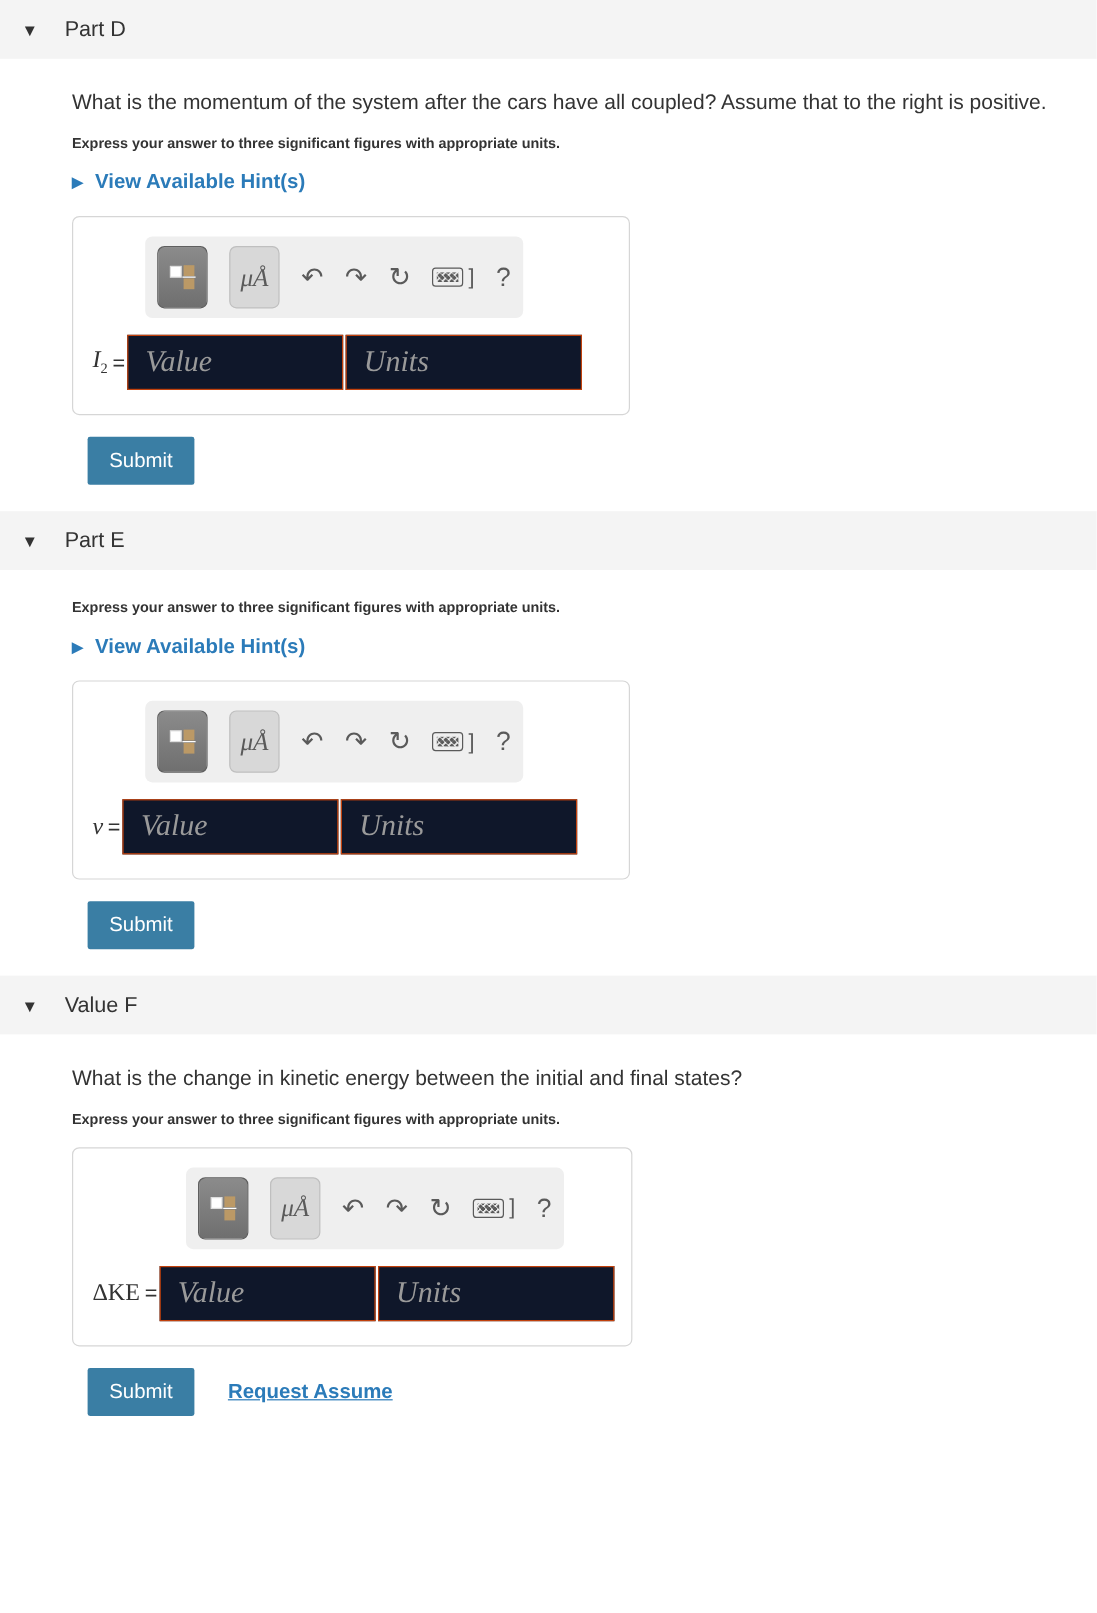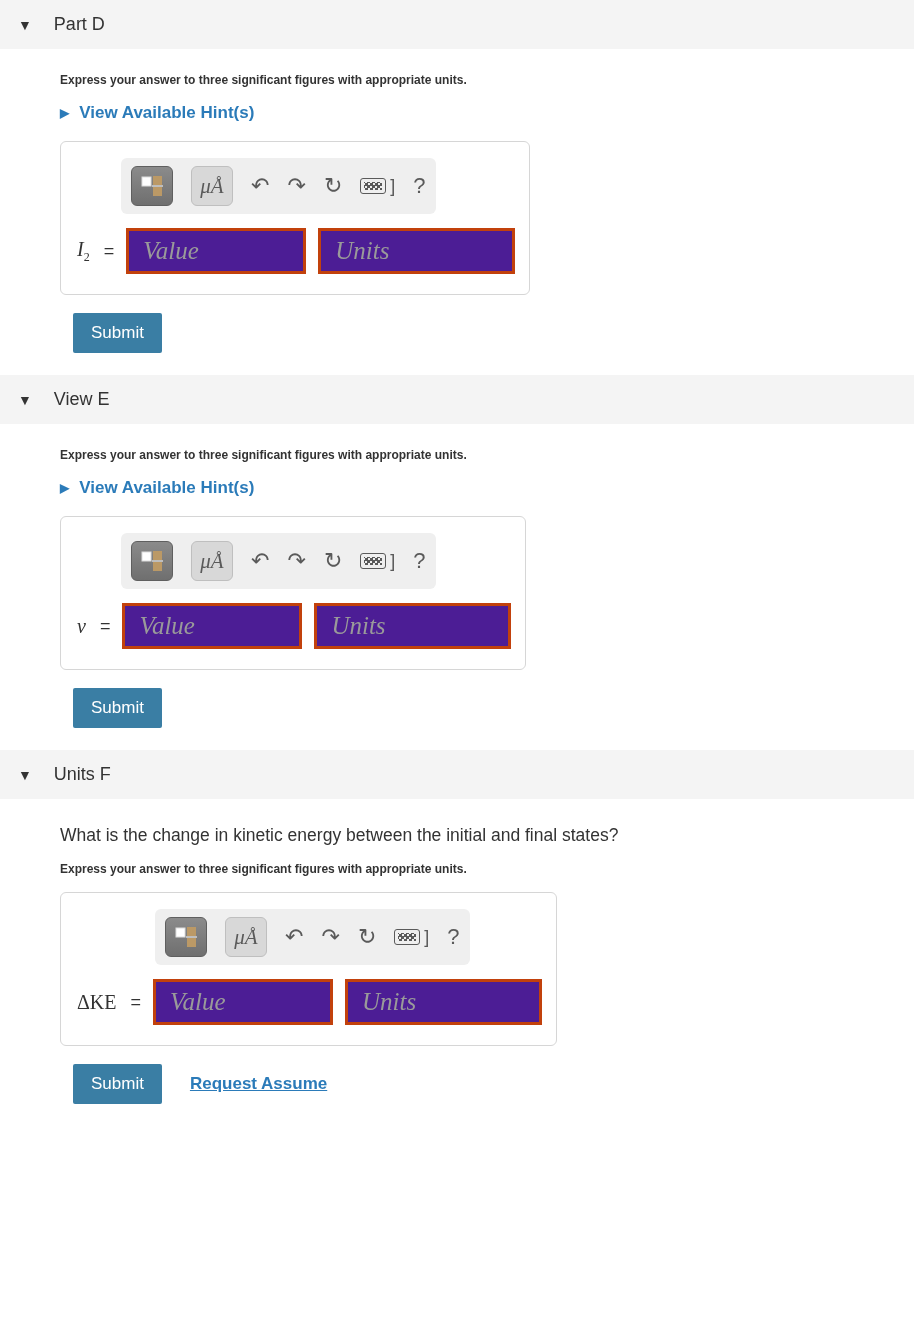--- a/index.html
+++ b/index.html
@@ -127,6 +127,7 @@
       <span class="title">Part D</span>
     </div>
     <div class="part-body">
+      <div class="prompt">What is the momentum of the system after the cars have all coupled? Assume that to the right is positive.</div>
       <div class="instr">Express your answer to three significant figures with appropriate units.</div>
       <div class="hints">
         <span class="tri">▶</span>

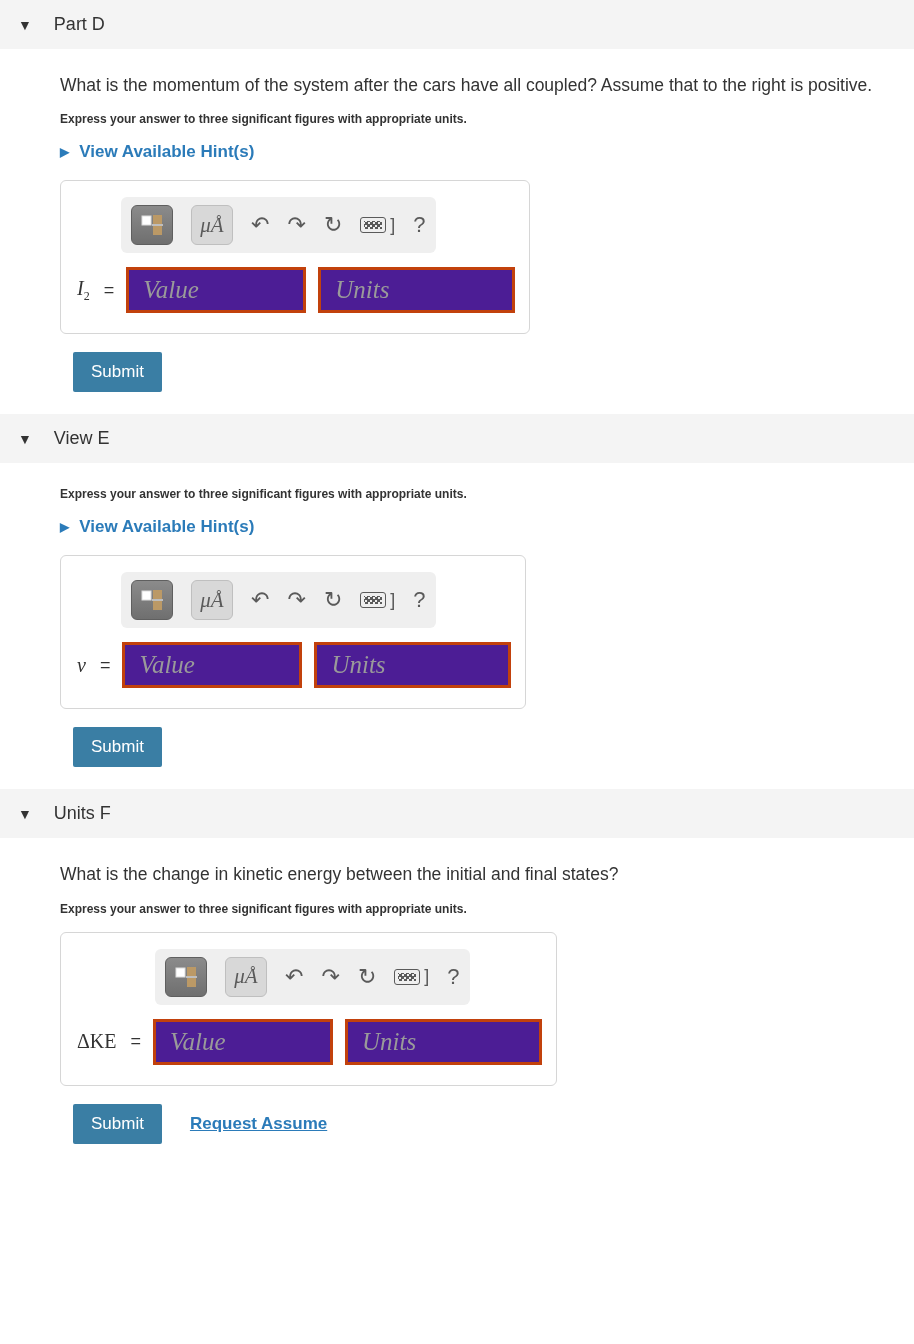--- a/index.html
+++ b/index.html
@@ -55,7 +55,7 @@
   }
   .toolbar-f .toolbar { margin-left: 80px; }
   .tool-btn {
-    width: 42px; height: 40px;
+    width: 42px; height: 52px;
     background: linear-gradient(#8b8b8b, #6f6f6f);
     border: 1px solid #5f5f5f;
     border-radius: 6px;

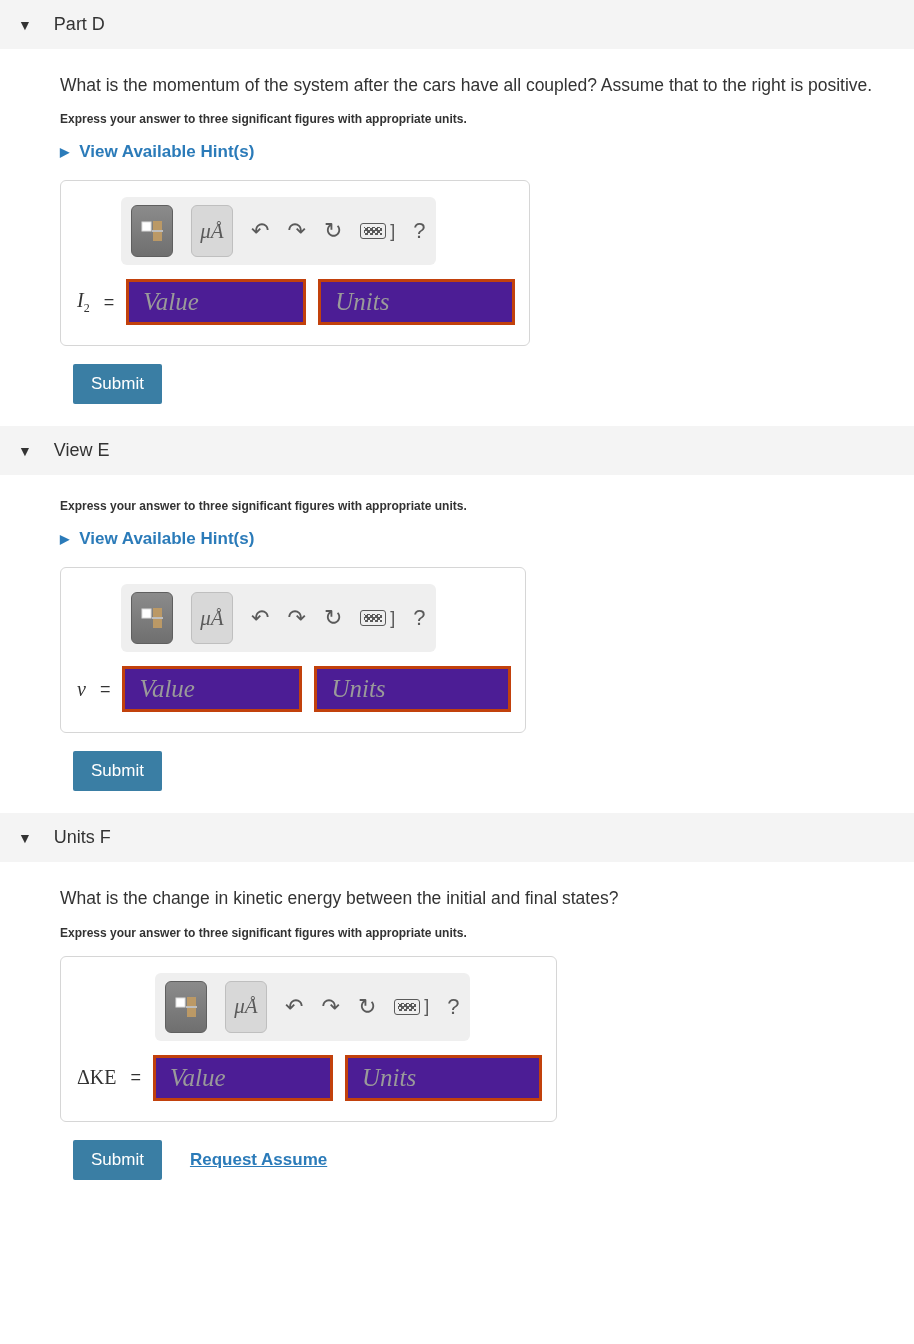--- a/index.html
+++ b/index.html
@@ -83,7 +83,7 @@
   }
   .kb-wrap { display: flex; align-items: center; gap: 4px; color: #5a5a5a; font-size: 18px; }
   .input-row {
-    display: flex; align-items: center; gap: 12px;
+    display: flex; align-items: center; gap: 2px;
     font-family: Georgia, 'Times New Roman', serif;
   }
   .var-label { font-style: italic; font-size: 20px; color: #333; padding: 0 2px; }

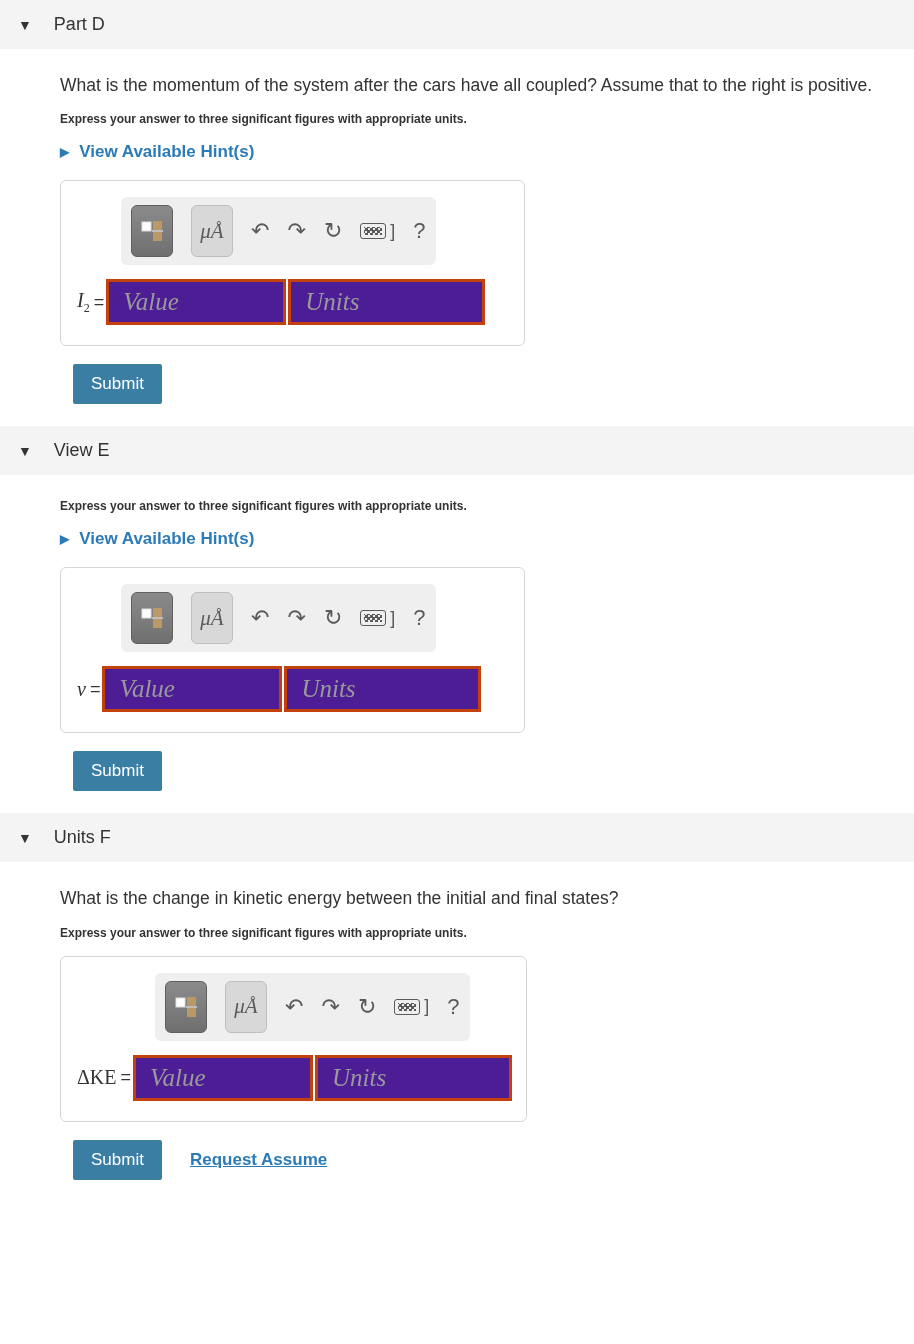--- a/index.html
+++ b/index.html
@@ -90,13 +90,13 @@
   .var-label .sub { font-size: 12px; vertical-align: sub; font-style: normal; }
   .eq { font-size: 18px; font-style: normal; font-family: Arial, sans-serif; }
   .field {
-    border: 3px solid #c2410c;
+    border: 1px solid #c2410c;
     height: 46px;
     display: flex; align-items: center;
     padding: 0 14px;
     font-size: 25px; font-style: italic;
     color: #9a9a9a;
-    background: #4c1d95;
+    background: #0f172a;
   }
   .field.value { width: 180px; }
   .field.units { width: 197px; }

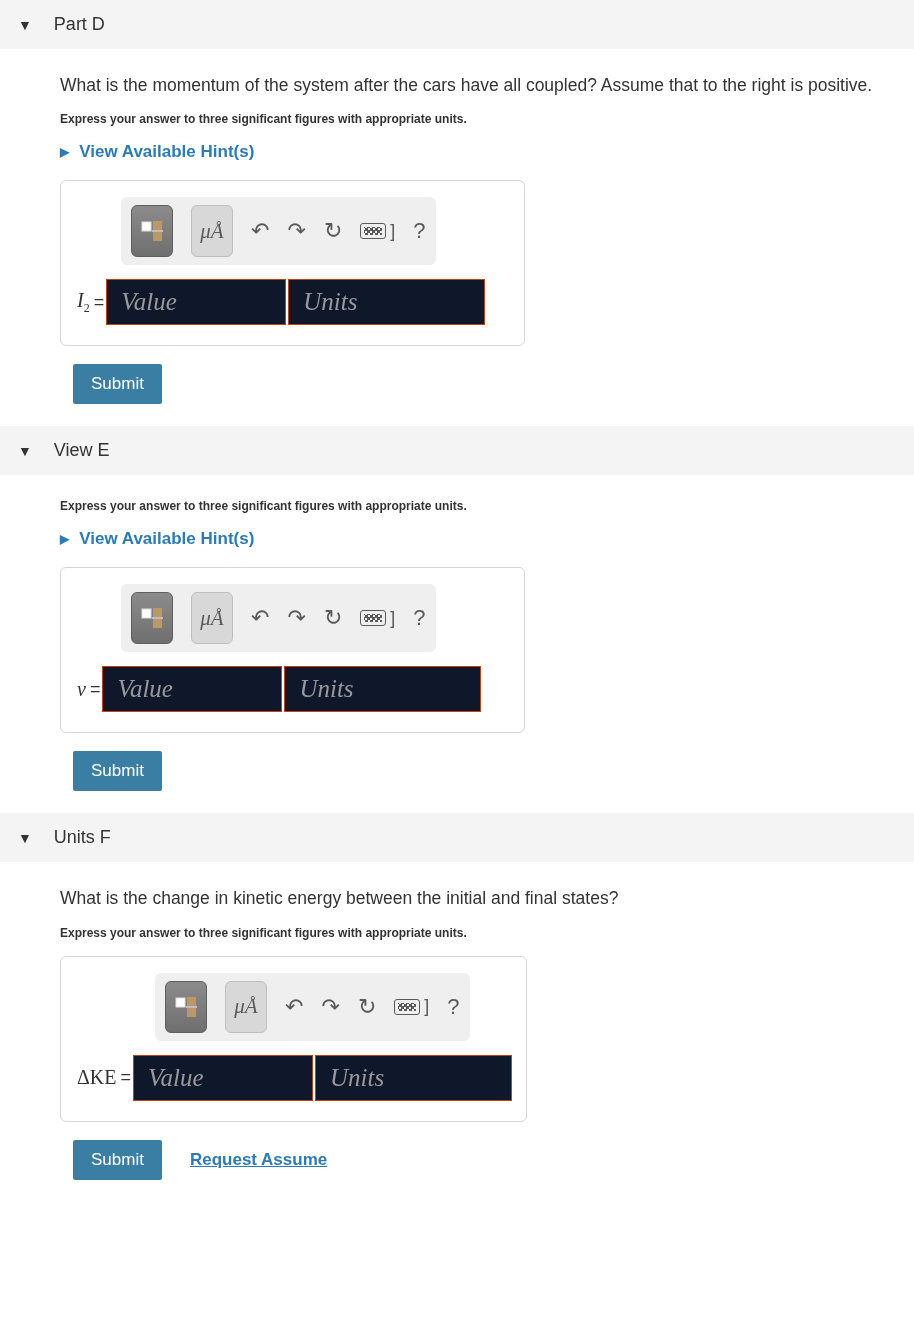--- a/index.html
+++ b/index.html
@@ -169,7 +169,7 @@
   <div class="part-section">
     <div class="part-header">
       <span class="tri">▼</span>
-      <span class="title">View E</span>
+      <span class="title">Part E</span>
     </div>
     <div class="part-body">
       <div class="instr">Express your answer to three significant figures with appropriate units.</div>

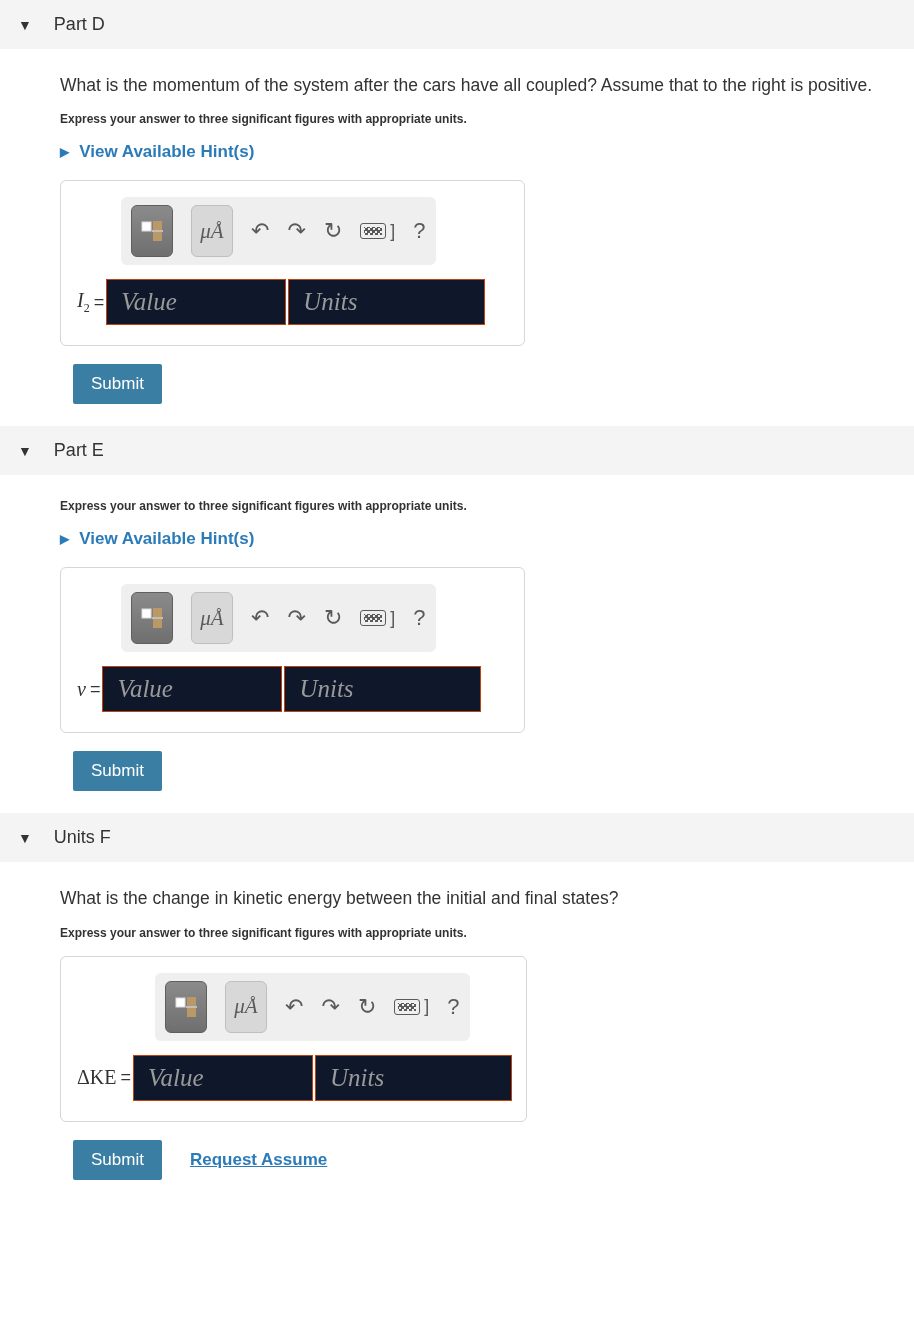--- a/index.html
+++ b/index.html
@@ -213,7 +213,7 @@
   <div class="part-section">
     <div class="part-header">
       <span class="tri">▼</span>
-      <span class="title">Units F</span>
+      <span class="title">Value F</span>
     </div>
     <div class="part-body">
       <div class="prompt">What is the change in kinetic energy between the initial and final states?</div>

